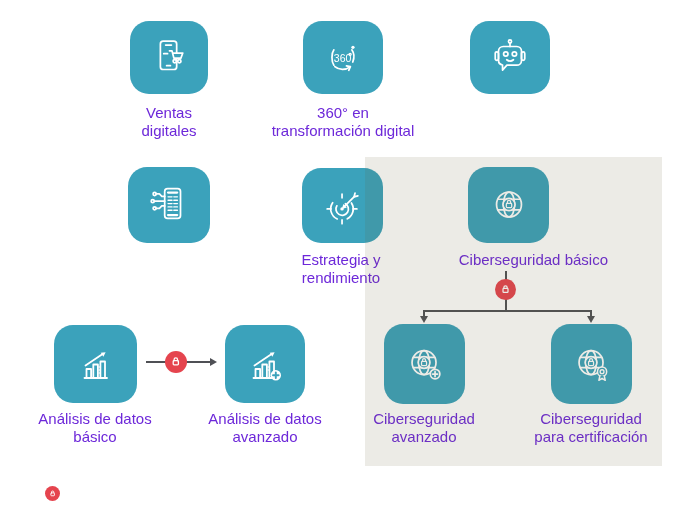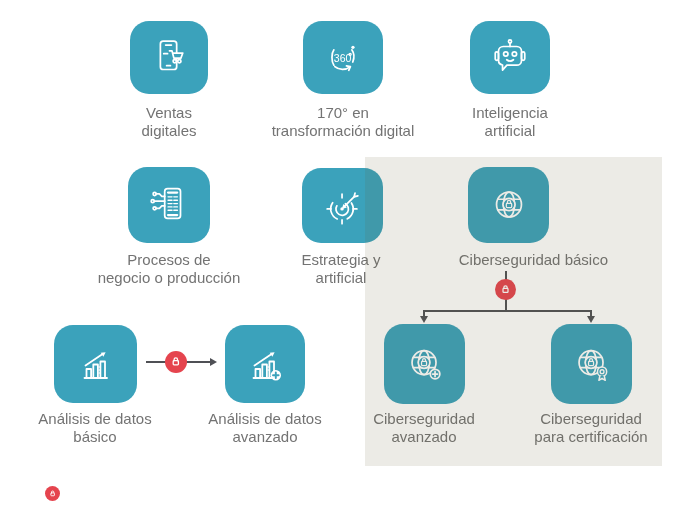--- a/index.html
+++ b/index.html
@@ -16,7 +16,7 @@
   .ic{stroke:#fff;fill:none;stroke-width:1.8;stroke-linecap:round;stroke-linejoin:round;}
 
   
-  .label{position:absolute;color:#737373;font-size:15px;line-height:18px;
+  .label{position:absolute;color:#6d28d9;font-size:15px;line-height:18px;
          text-align:center;white-space:pre-line;z-index:1;font-weight:500;}
 
   

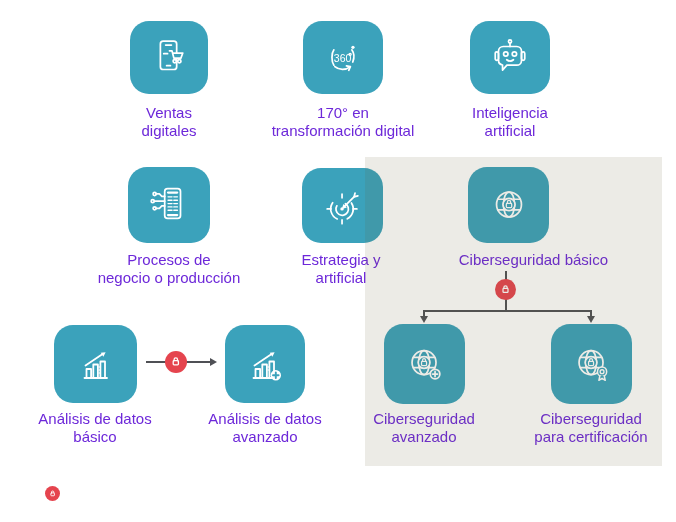--- a/index.html
+++ b/index.html
@@ -178,7 +178,7 @@
 
   <div class="label" style="left:89px;top:104px;width:160px;">Ventas
 digitales</div>
-  <div class="label" style="left:243px;top:104px;width:200px;">170° en
+  <div class="label" style="left:243px;top:104px;width:200px;">360° en
 transformación digital</div>
   <div class="label" style="left:430px;top:104px;width:160px;">Inteligencia
 artificial</div>

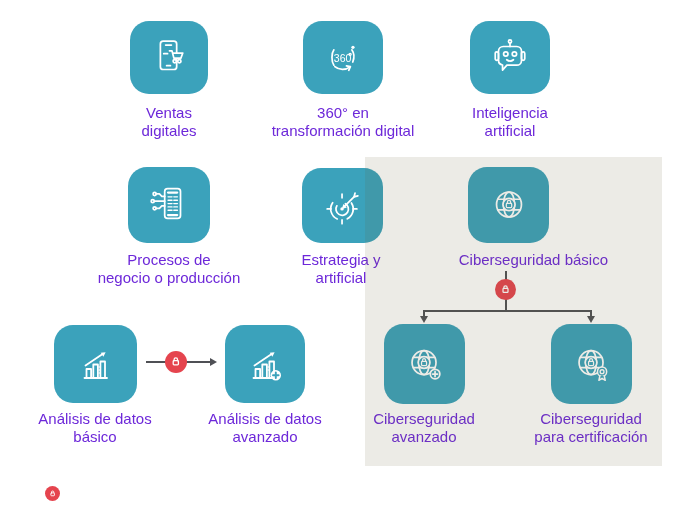--- a/index.html
+++ b/index.html
@@ -180,8 +180,6 @@
 digitales</div>
   <div class="label" style="left:243px;top:104px;width:200px;">360° en
 transformación digital</div>
-  <div class="label" style="left:430px;top:104px;width:160px;">Inteligencia
-artificial</div>
   <div class="label" style="left:69px;top:251px;width:200px;">Procesos de
 negocio o producción</div>
   <div class="label" style="left:261px;top:251px;width:160px;">Estrategia y

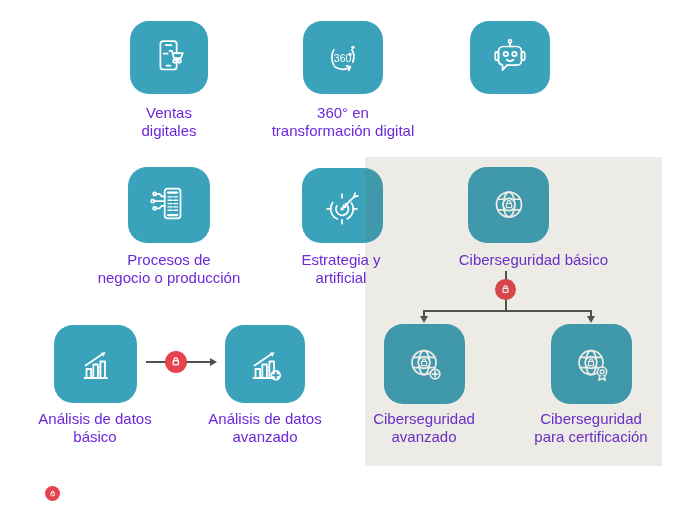--- a/index.html
+++ b/index.html
@@ -180,8 +180,6 @@
 digitales</div>
   <div class="label" style="left:243px;top:104px;width:200px;">360° en
 transformación digital</div>
-  <div class="label" style="left:69px;top:251px;width:200px;">Procesos de
-negocio o producción</div>
   <div class="label" style="left:261px;top:251px;width:160px;">Estrategia y
 artificial</div>
   <div class="label" style="left:408px;top:251px;width:200px;text-align:right;">Ciberseguridad básico</div>

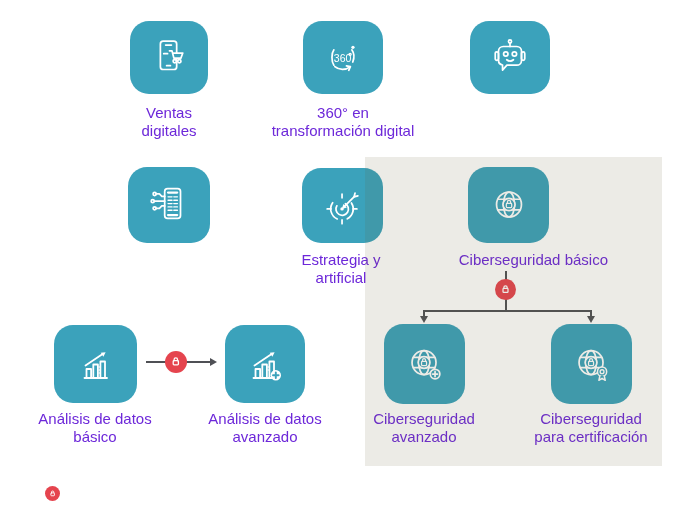--- a/index.html
+++ b/index.html
@@ -181,7 +181,7 @@
   <div class="label" style="left:243px;top:104px;width:200px;">360° en
 transformación digital</div>
   <div class="label" style="left:261px;top:251px;width:160px;">Estrategia y
-artificial</div>
+rendimiento</div>
   <div class="label" style="left:408px;top:251px;width:200px;text-align:right;">Ciberseguridad básico</div>
   <div class="label" style="left:15px;top:410px;width:160px;">Análisis de datos
 básico</div>

